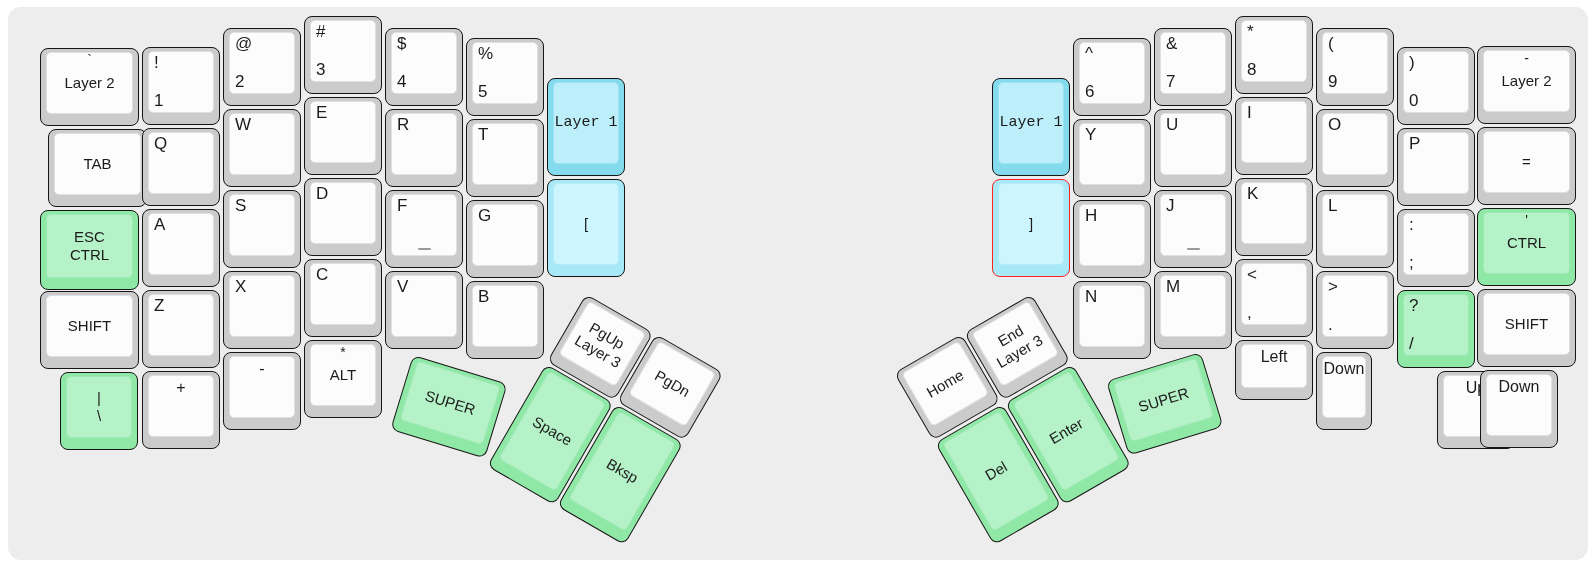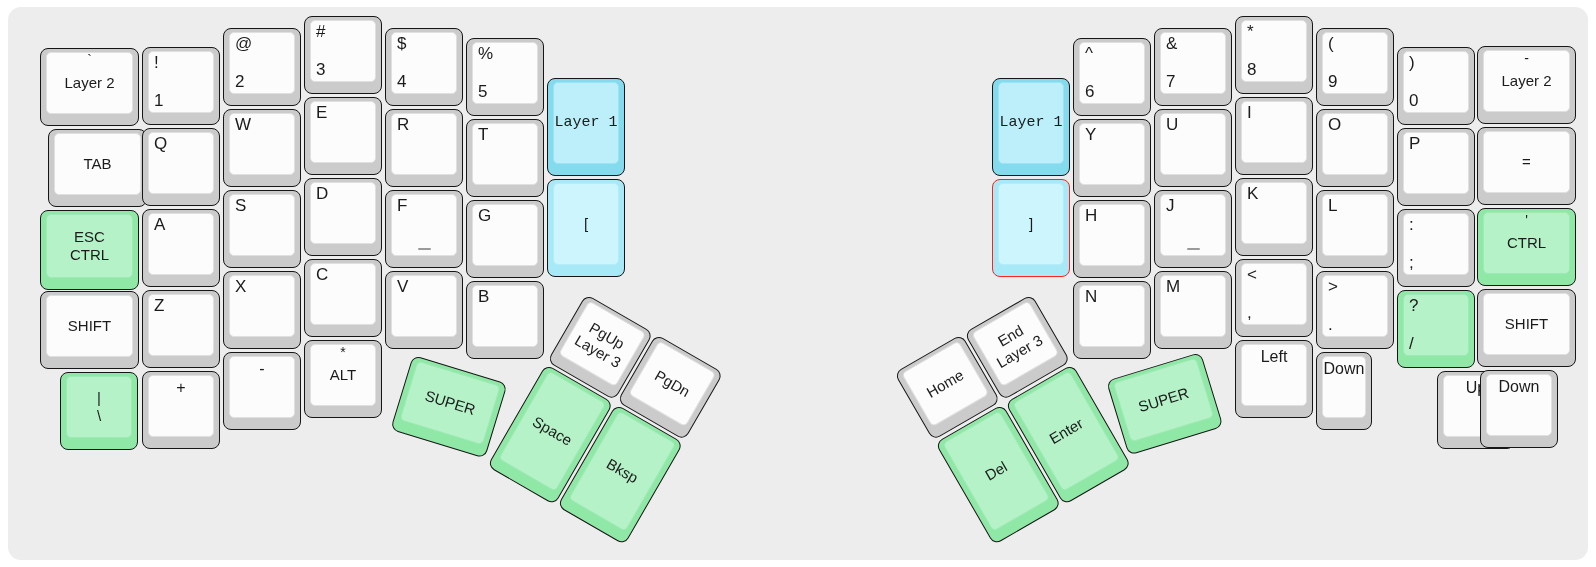--- a/index.html
+++ b/index.html
@@ -317,7 +317,7 @@
           <div class="lg ll">,</div>
         </div>
       </div>
-      <div class="key" style="left: 1235px; top: 340px; width: 78px; height: 78px;">
+      <div class="key" style="left: 1235px; top: 340px; width: 78px; height: 60px;">
         <div class="cap">
           <div class="lg tcl">Left</div>
         </div>

